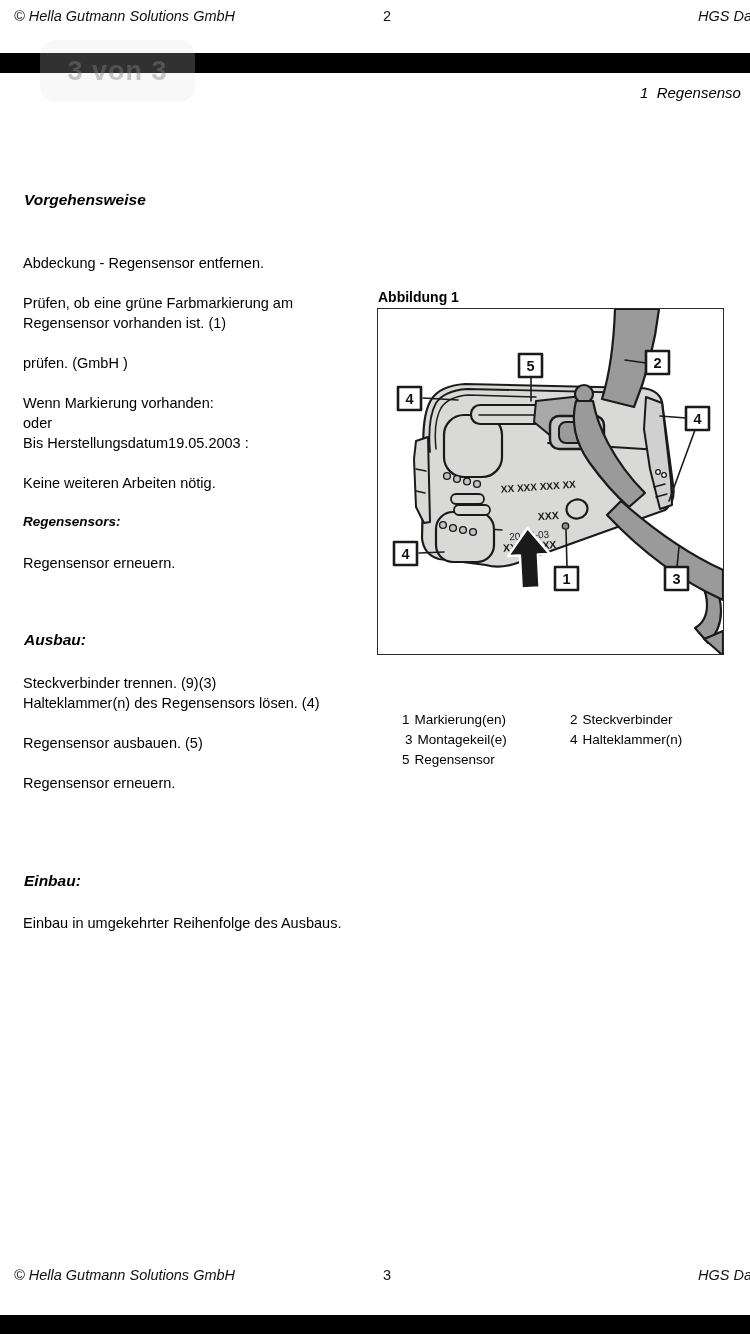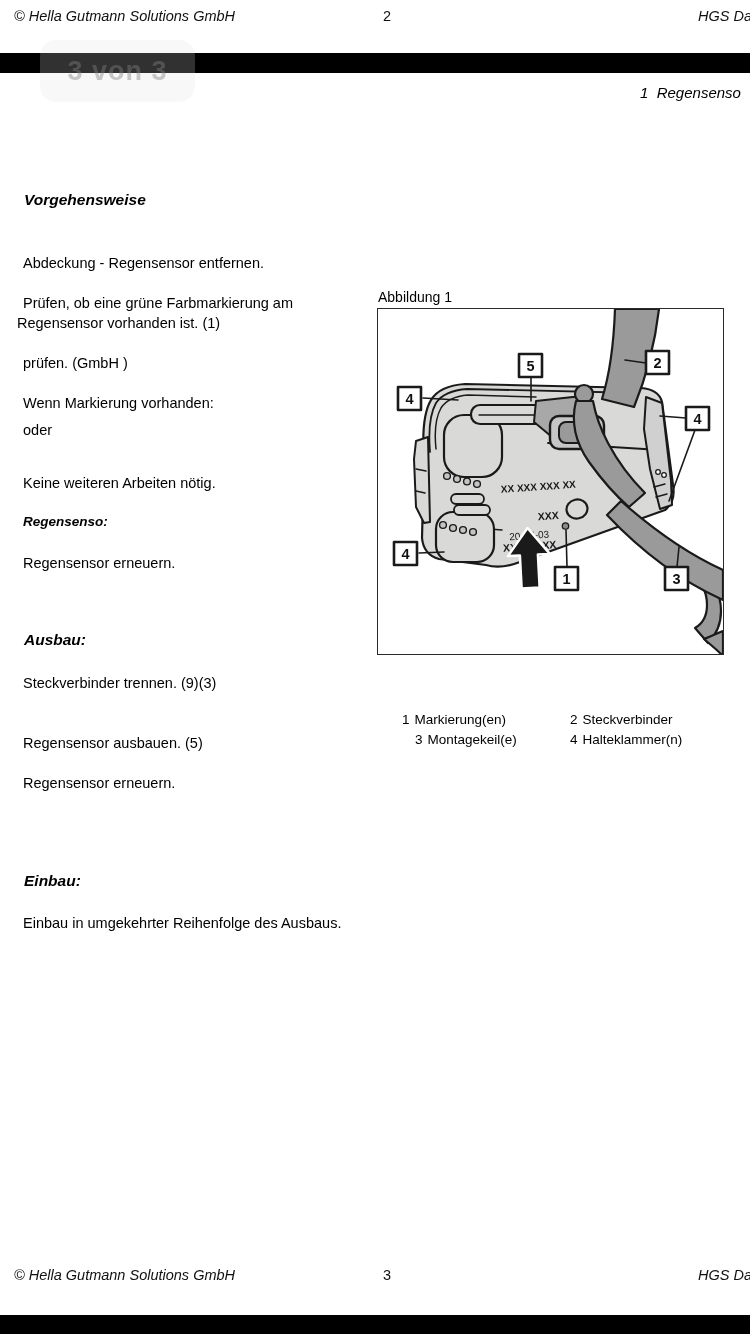--- a/index.html
+++ b/index.html
@@ -84,7 +84,7 @@
 
   <div class="abs bodytext" style="left:23px;top:913px;">Einbau in umgekehrter Reihenfolge des Ausbaus.</div>
 
-  <div class="abs fig-caption" style="left:378px;top:289px;">Abbildung 1</div>
+  <div class="abs fig-caption" style="left:378px;top:289px;font-weight:bold;">Abbildung 1</div>
 
   <div class="figure-box">
     <svg width="345" height="345" viewBox="0 0 345 345">

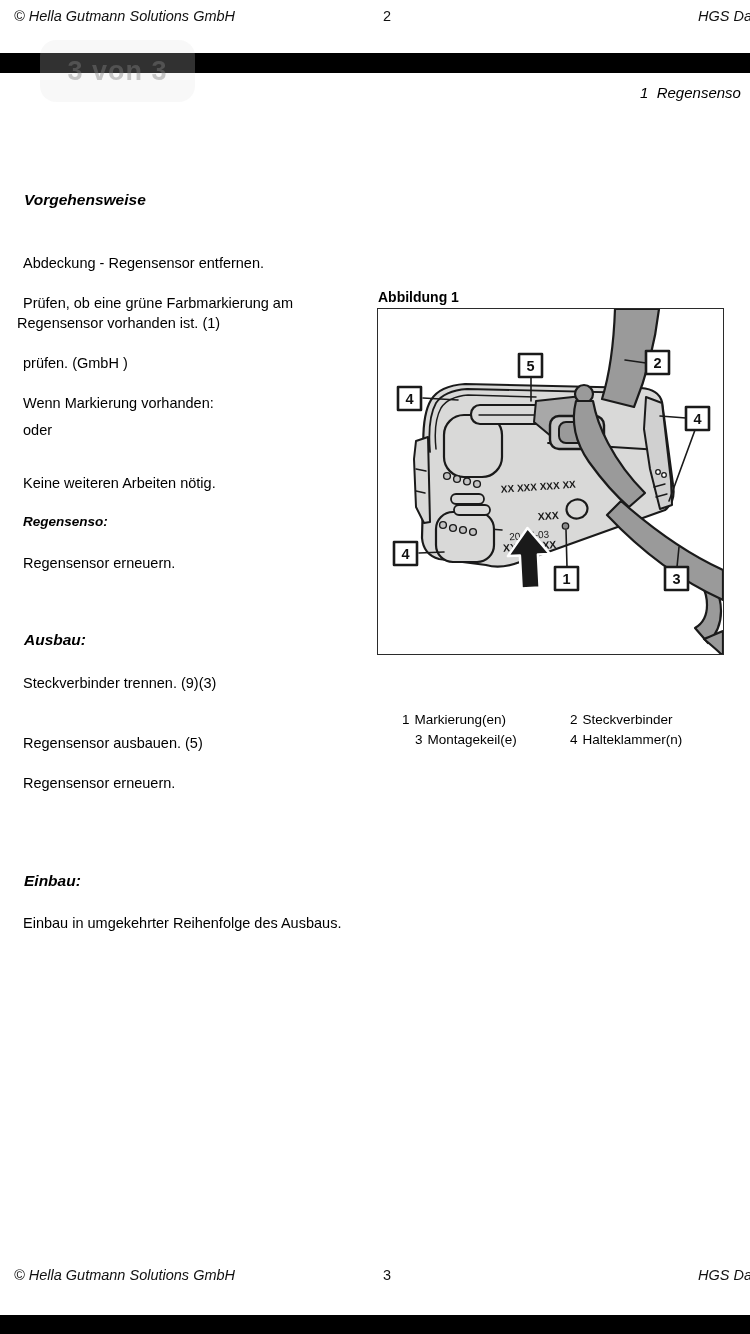--- a/index.html
+++ b/index.html
@@ -60,7 +60,7 @@
   <div class="abs bodytext" style="left:23px;top:253px;">Abdeckung - Regensensor entfernen.</div>
 
   <div class="abs bodytext" style="left:23px;top:293px;">Prüfen, ob eine grüne Farbmarkierung am</div>
-  <div class="abs bodytext" style="left:17px;top:313px;">Regensensor vorhanden ist. (1)</div>
+  <div class="abs bodytext" style="left:23px;top:313px;">Regensensor vorhanden ist. (1)</div>
   <div class="abs bodytext" style="left:23px;top:353px;">prüfen. (GmbH )</div>
 
   <div class="abs bodytext" style="left:23px;top:393px;">Wenn Markierung vorhanden:</div>

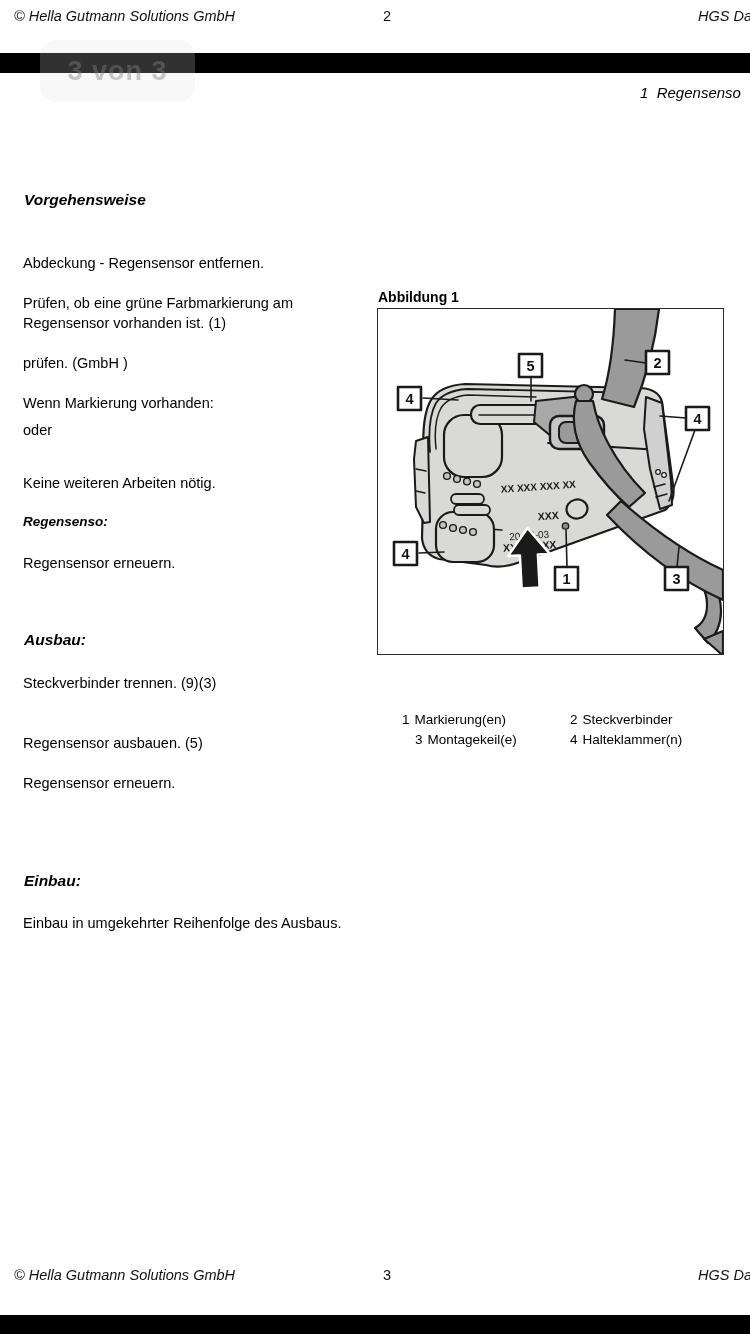--- a/index.html
+++ b/index.html
@@ -64,7 +64,7 @@
   <div class="abs bodytext" style="left:23px;top:353px;">prüfen. (GmbH )</div>
 
   <div class="abs bodytext" style="left:23px;top:393px;">Wenn Markierung vorhanden:</div>
-  <div class="abs bodytext" style="left:23px;top:413px;margin-top:7px;">oder</div>
+  <div class="abs bodytext" style="left:23px;top:413px;">oder</div>
 
   <div class="abs bodytext" style="left:23px;top:473px;">Keine weiteren Arbeiten nötig.</div>
 

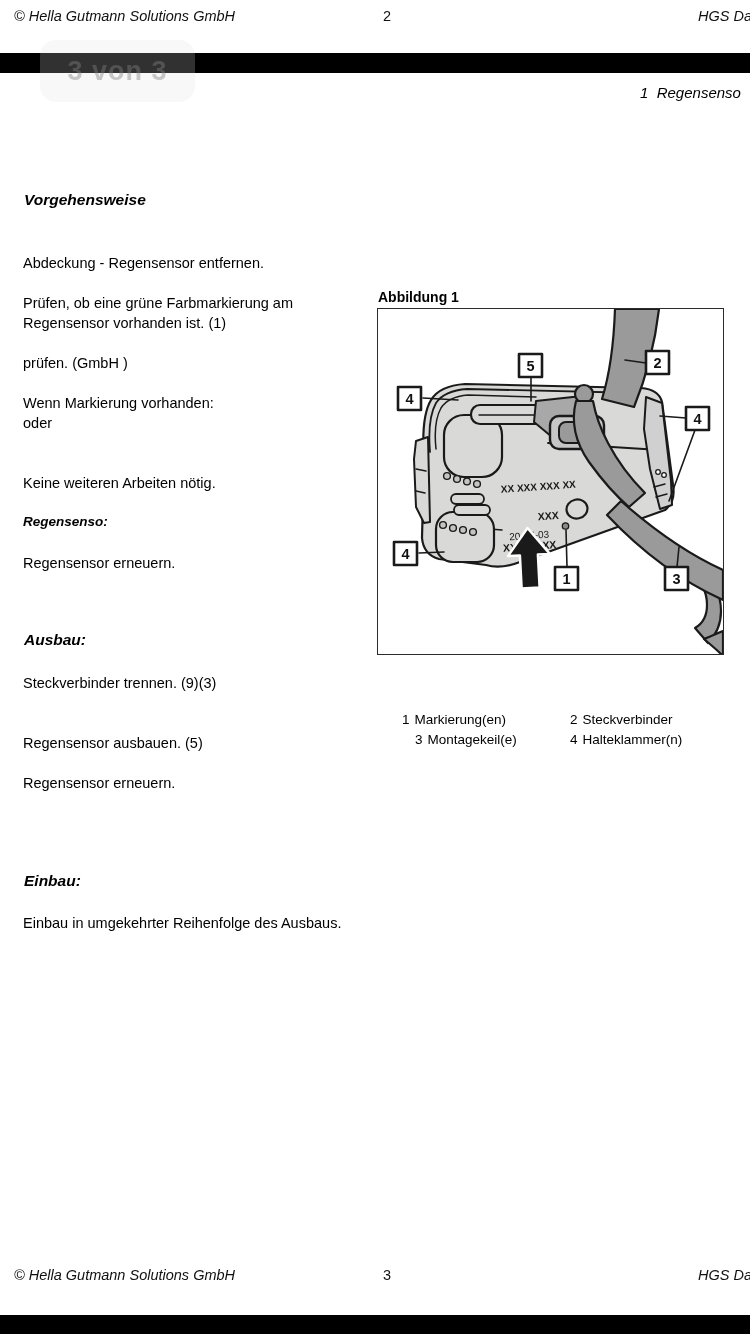--- a/index.html
+++ b/index.html
@@ -65,6 +65,7 @@
 
   <div class="abs bodytext" style="left:23px;top:393px;">Wenn Markierung vorhanden:</div>
   <div class="abs bodytext" style="left:23px;top:413px;">oder</div>
+  <div class="abs bodytext" style="left:23px;top:433px;">Bis Herstellungsdatum19.05.2003 :</div>
 
   <div class="abs bodytext" style="left:23px;top:473px;">Keine weiteren Arbeiten nötig.</div>
 

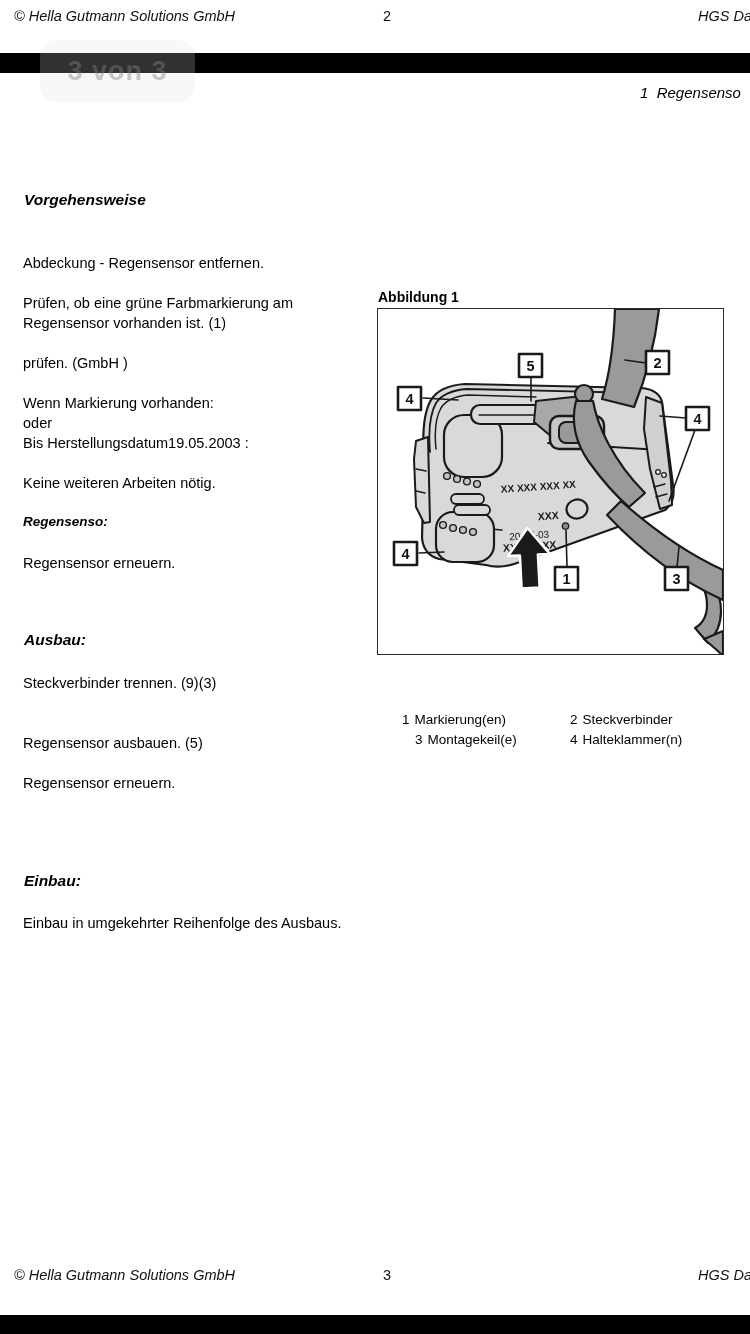--- a/index.html
+++ b/index.html
@@ -69,7 +69,7 @@
 
   <div class="abs bodytext" style="left:23px;top:473px;">Keine weiteren Arbeiten nötig.</div>
 
-  <div class="abs sub-bi" style="left:23px;top:514px;">Regensenso:</div>
+  <div class="abs sub-bi" style="left:23px;top:514px;">Regensensors:</div>
 
   <div class="abs bodytext" style="left:23px;top:553px;">Regensensor erneuern.</div>
 

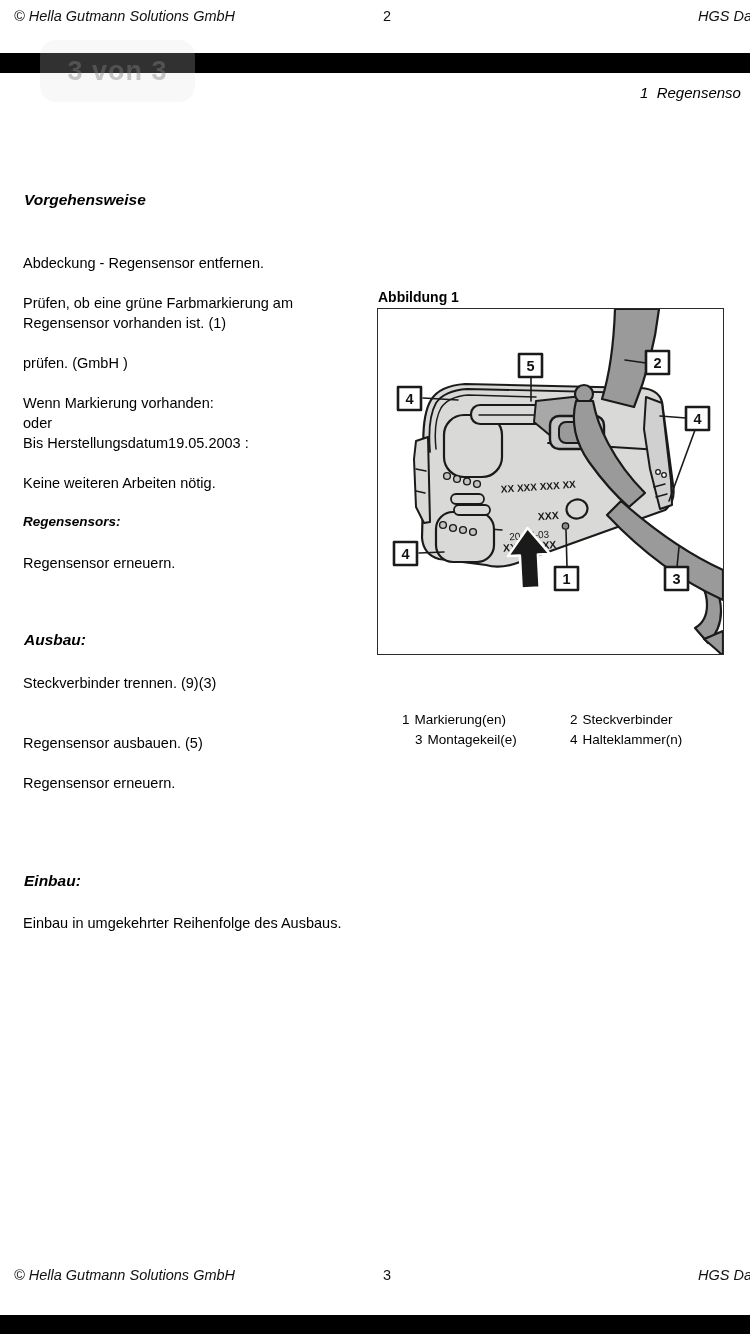--- a/index.html
+++ b/index.html
@@ -76,6 +76,7 @@
   <div class="abs h-bi" style="left:24px;top:631px;text-align:right;">Ausbau:</div>
 
   <div class="abs bodytext" style="left:23px;top:673px;">Steckverbinder trennen. (9)(3)</div>
+  <div class="abs bodytext" style="left:23px;top:693px;">Halteklammer(n) des Regensensors lösen. (4)</div>
 
   <div class="abs bodytext" style="left:23px;top:733px;text-align:right;">Regensensor ausbauen. (5)</div>
 

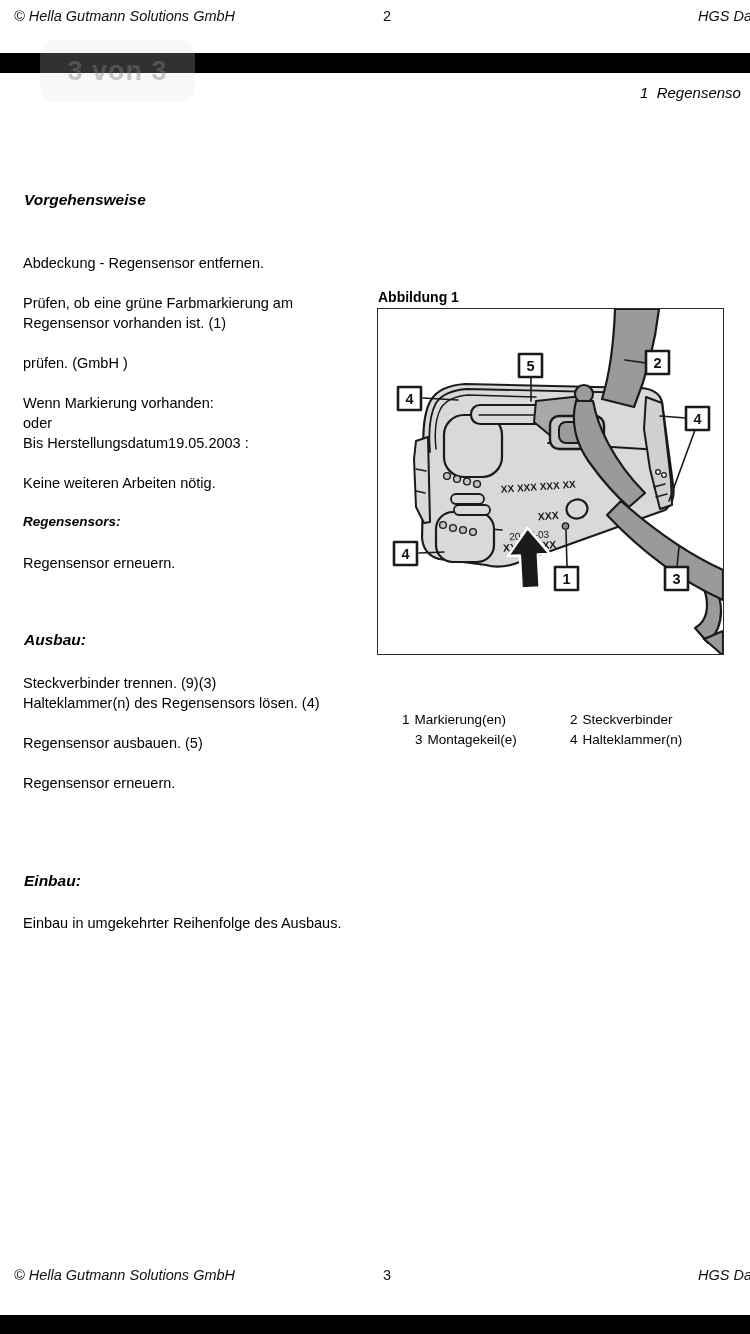--- a/index.html
+++ b/index.html
@@ -192,7 +192,7 @@
   <div class="abs legend-item" style="left:555px;top:697px;">
     <span class="lg-num">2</span><span>Steckverbinder</span>
   </div>
-  <div class="abs legend-item" style="left:400px;top:717px;">
+  <div class="abs legend-item" style="left:390px;top:717px;">
     <span class="lg-num">3</span><span>Montagekeil(e)</span>
   </div>
   <div class="abs legend-item" style="left:555px;top:717px;">

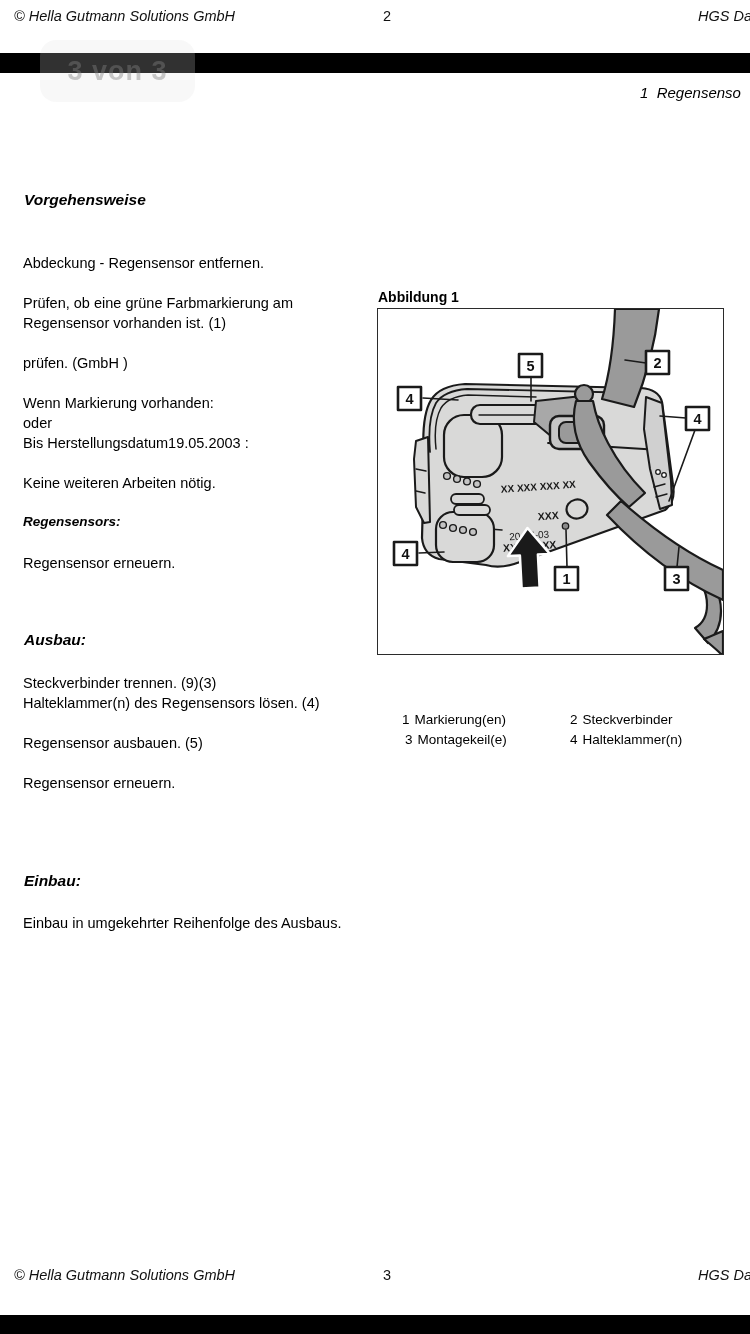--- a/index.html
+++ b/index.html
@@ -198,6 +198,9 @@
   <div class="abs legend-item" style="left:555px;top:717px;">
     <span class="lg-num">4</span><span>Halteklammer(n)</span>
   </div>
+  <div class="abs legend-item" style="left:387px;top:737px;">
+    <span class="lg-num">5</span><span>Regensensor</span>
+  </div>
 
   <div class="abs meta-line" style="left:14px;top:1267px;">© Hella Gutmann Solutions GmbH</div>
   <div class="abs page-num" style="left:367px;top:1267px;width:40px;">3</div>

